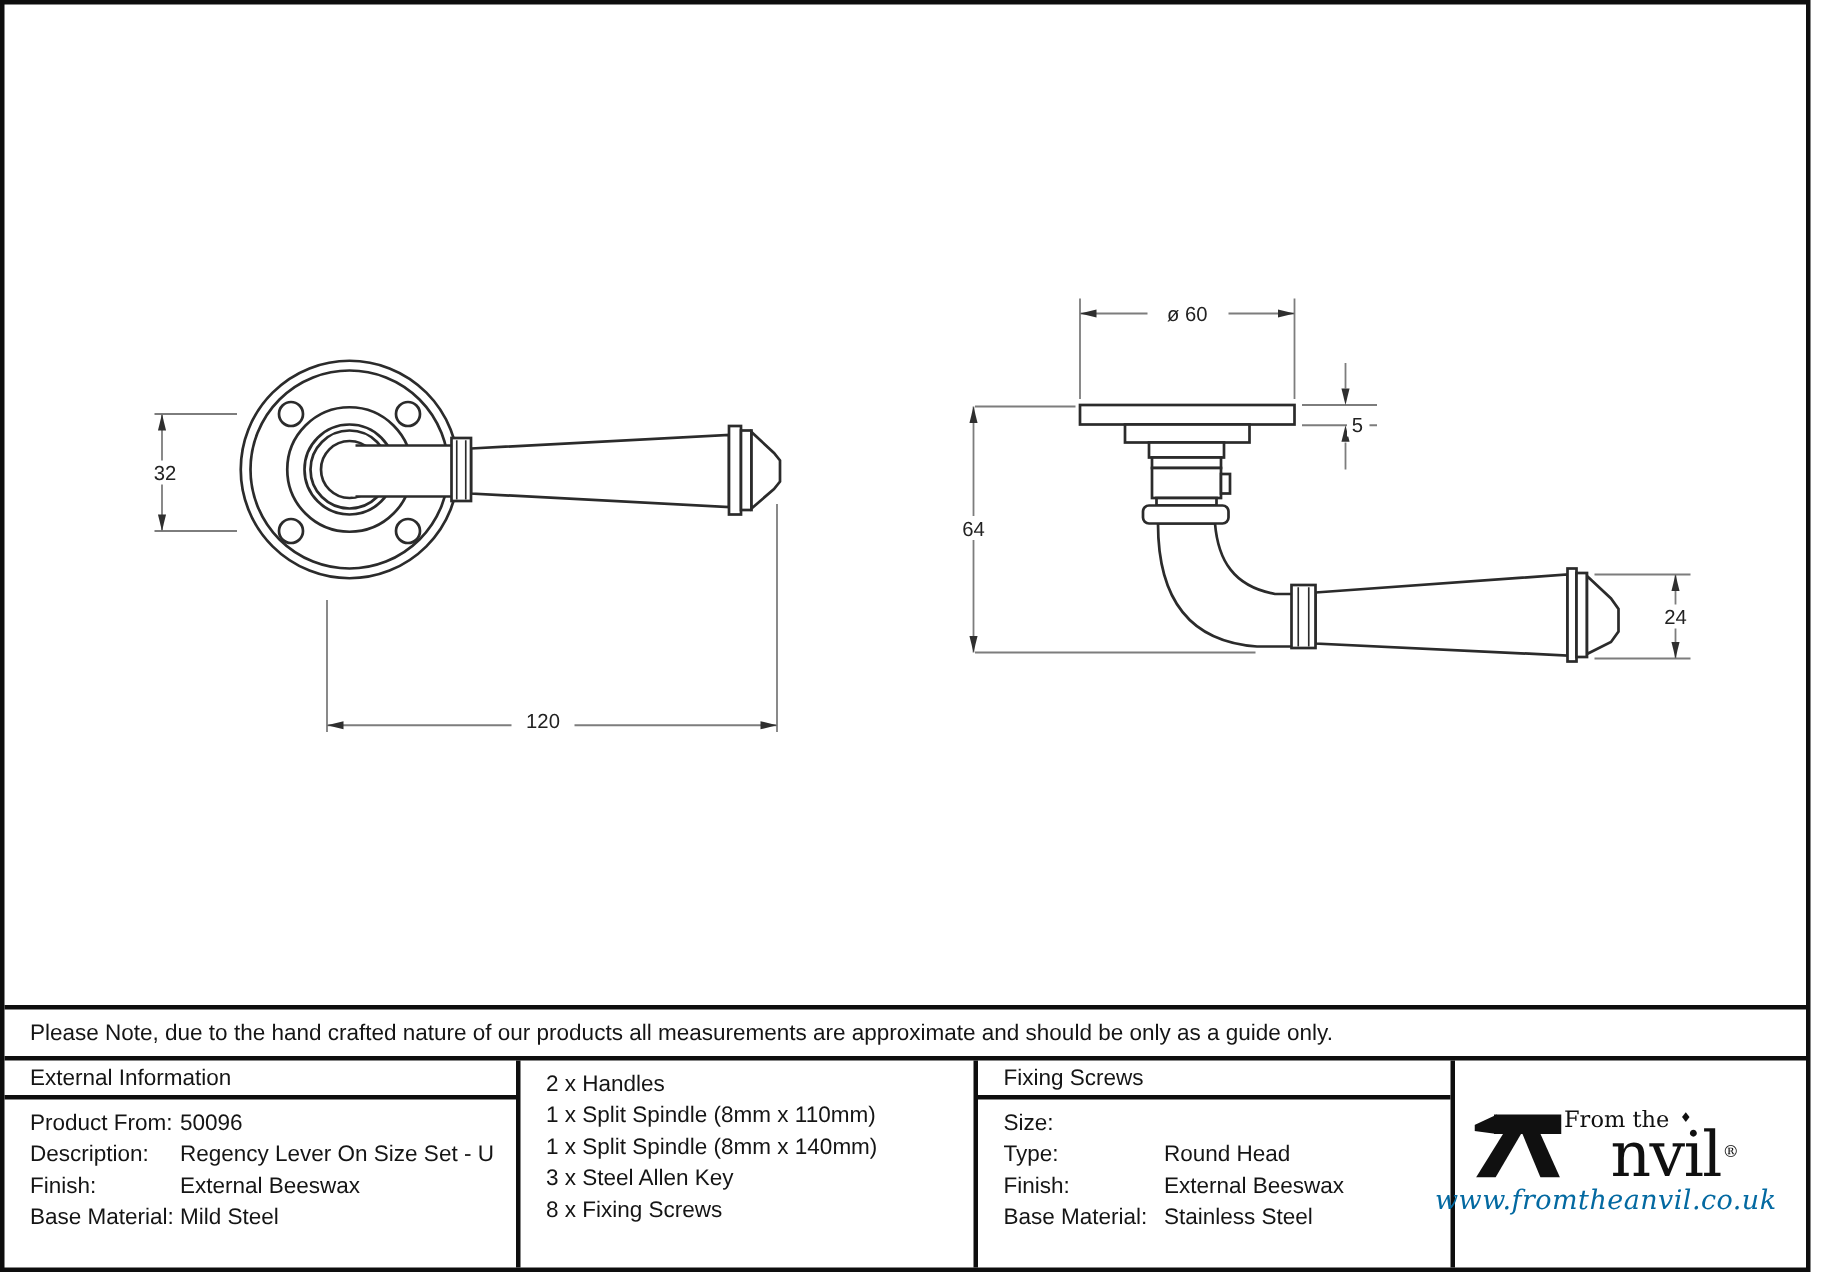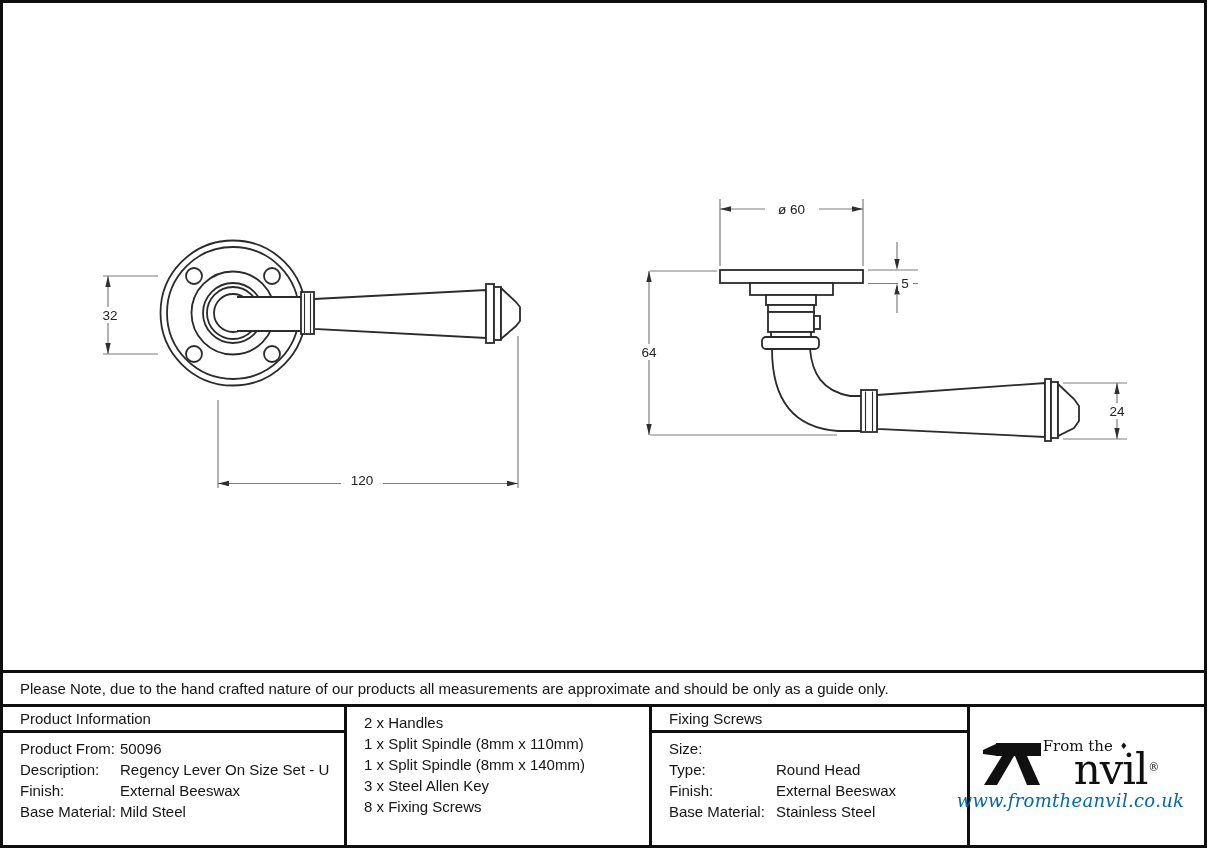--- a/index.html
+++ b/index.html
@@ -199,7 +199,7 @@
 
     <div class="col col1 col-divider">
       <div class="col-header">
-        <span>Product Information</span>
+        <span>External Information</span>
       </div>
       <div class="col-body">
         <div class="kv-row">

